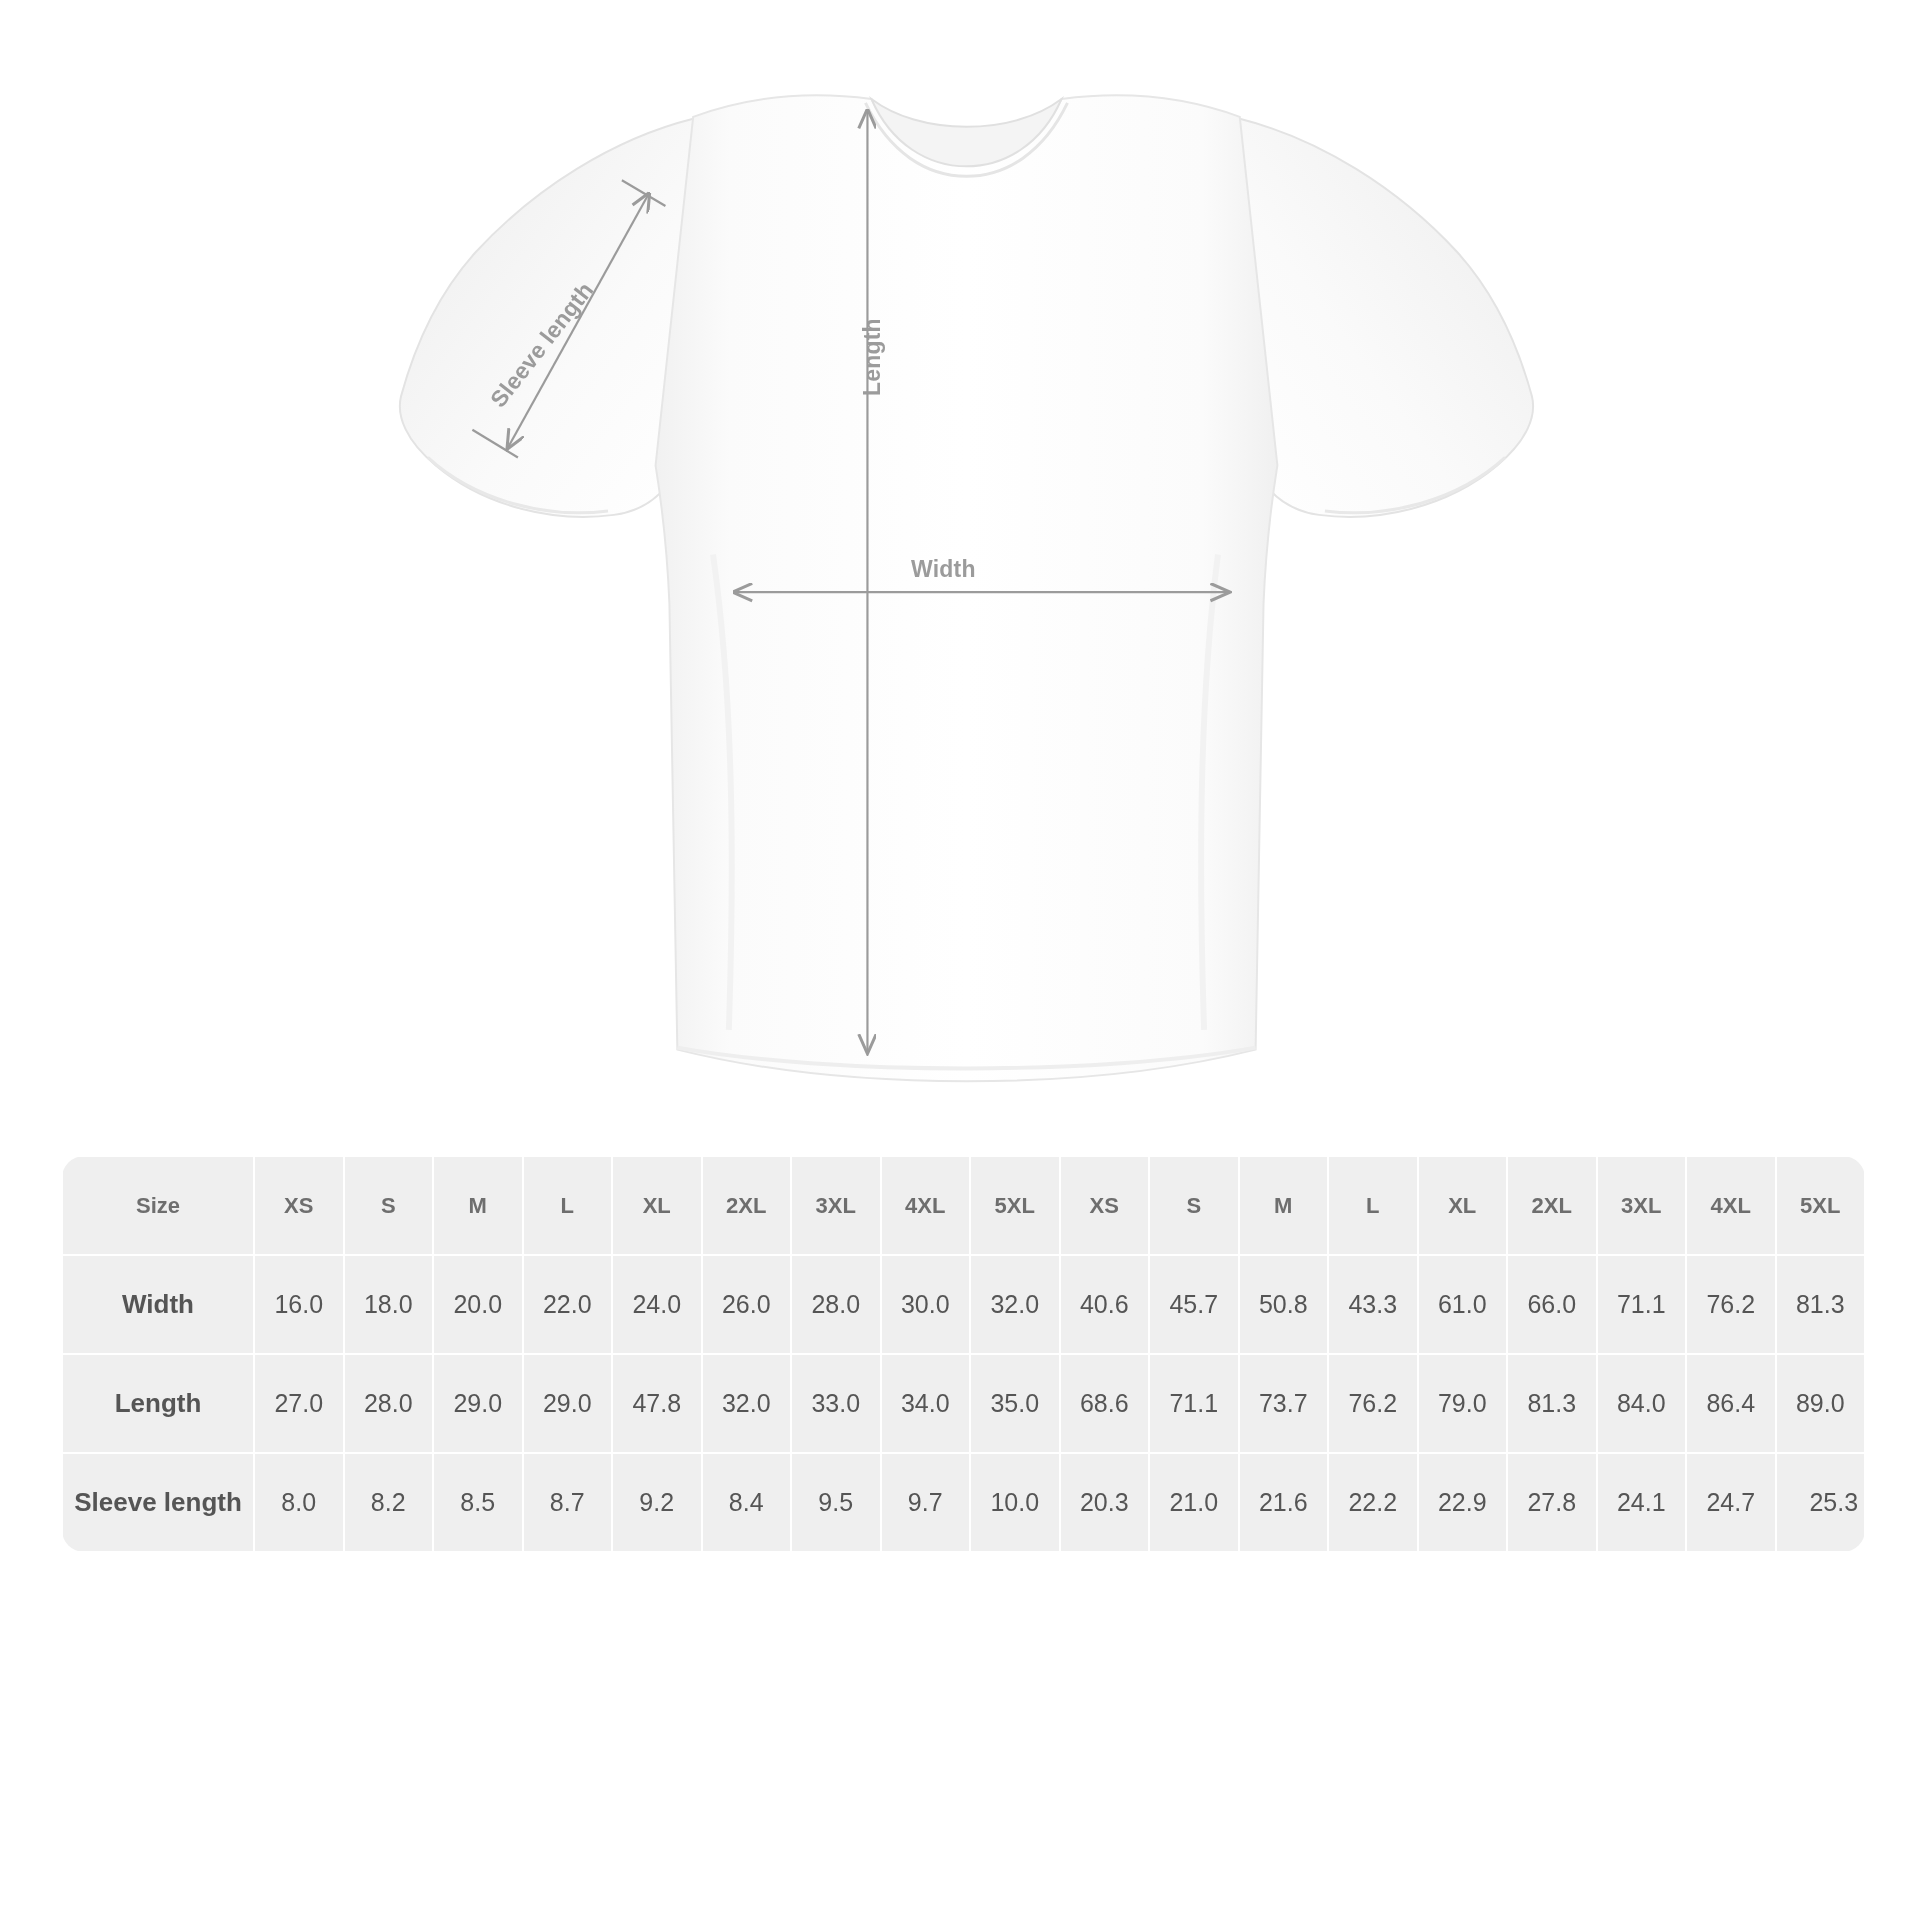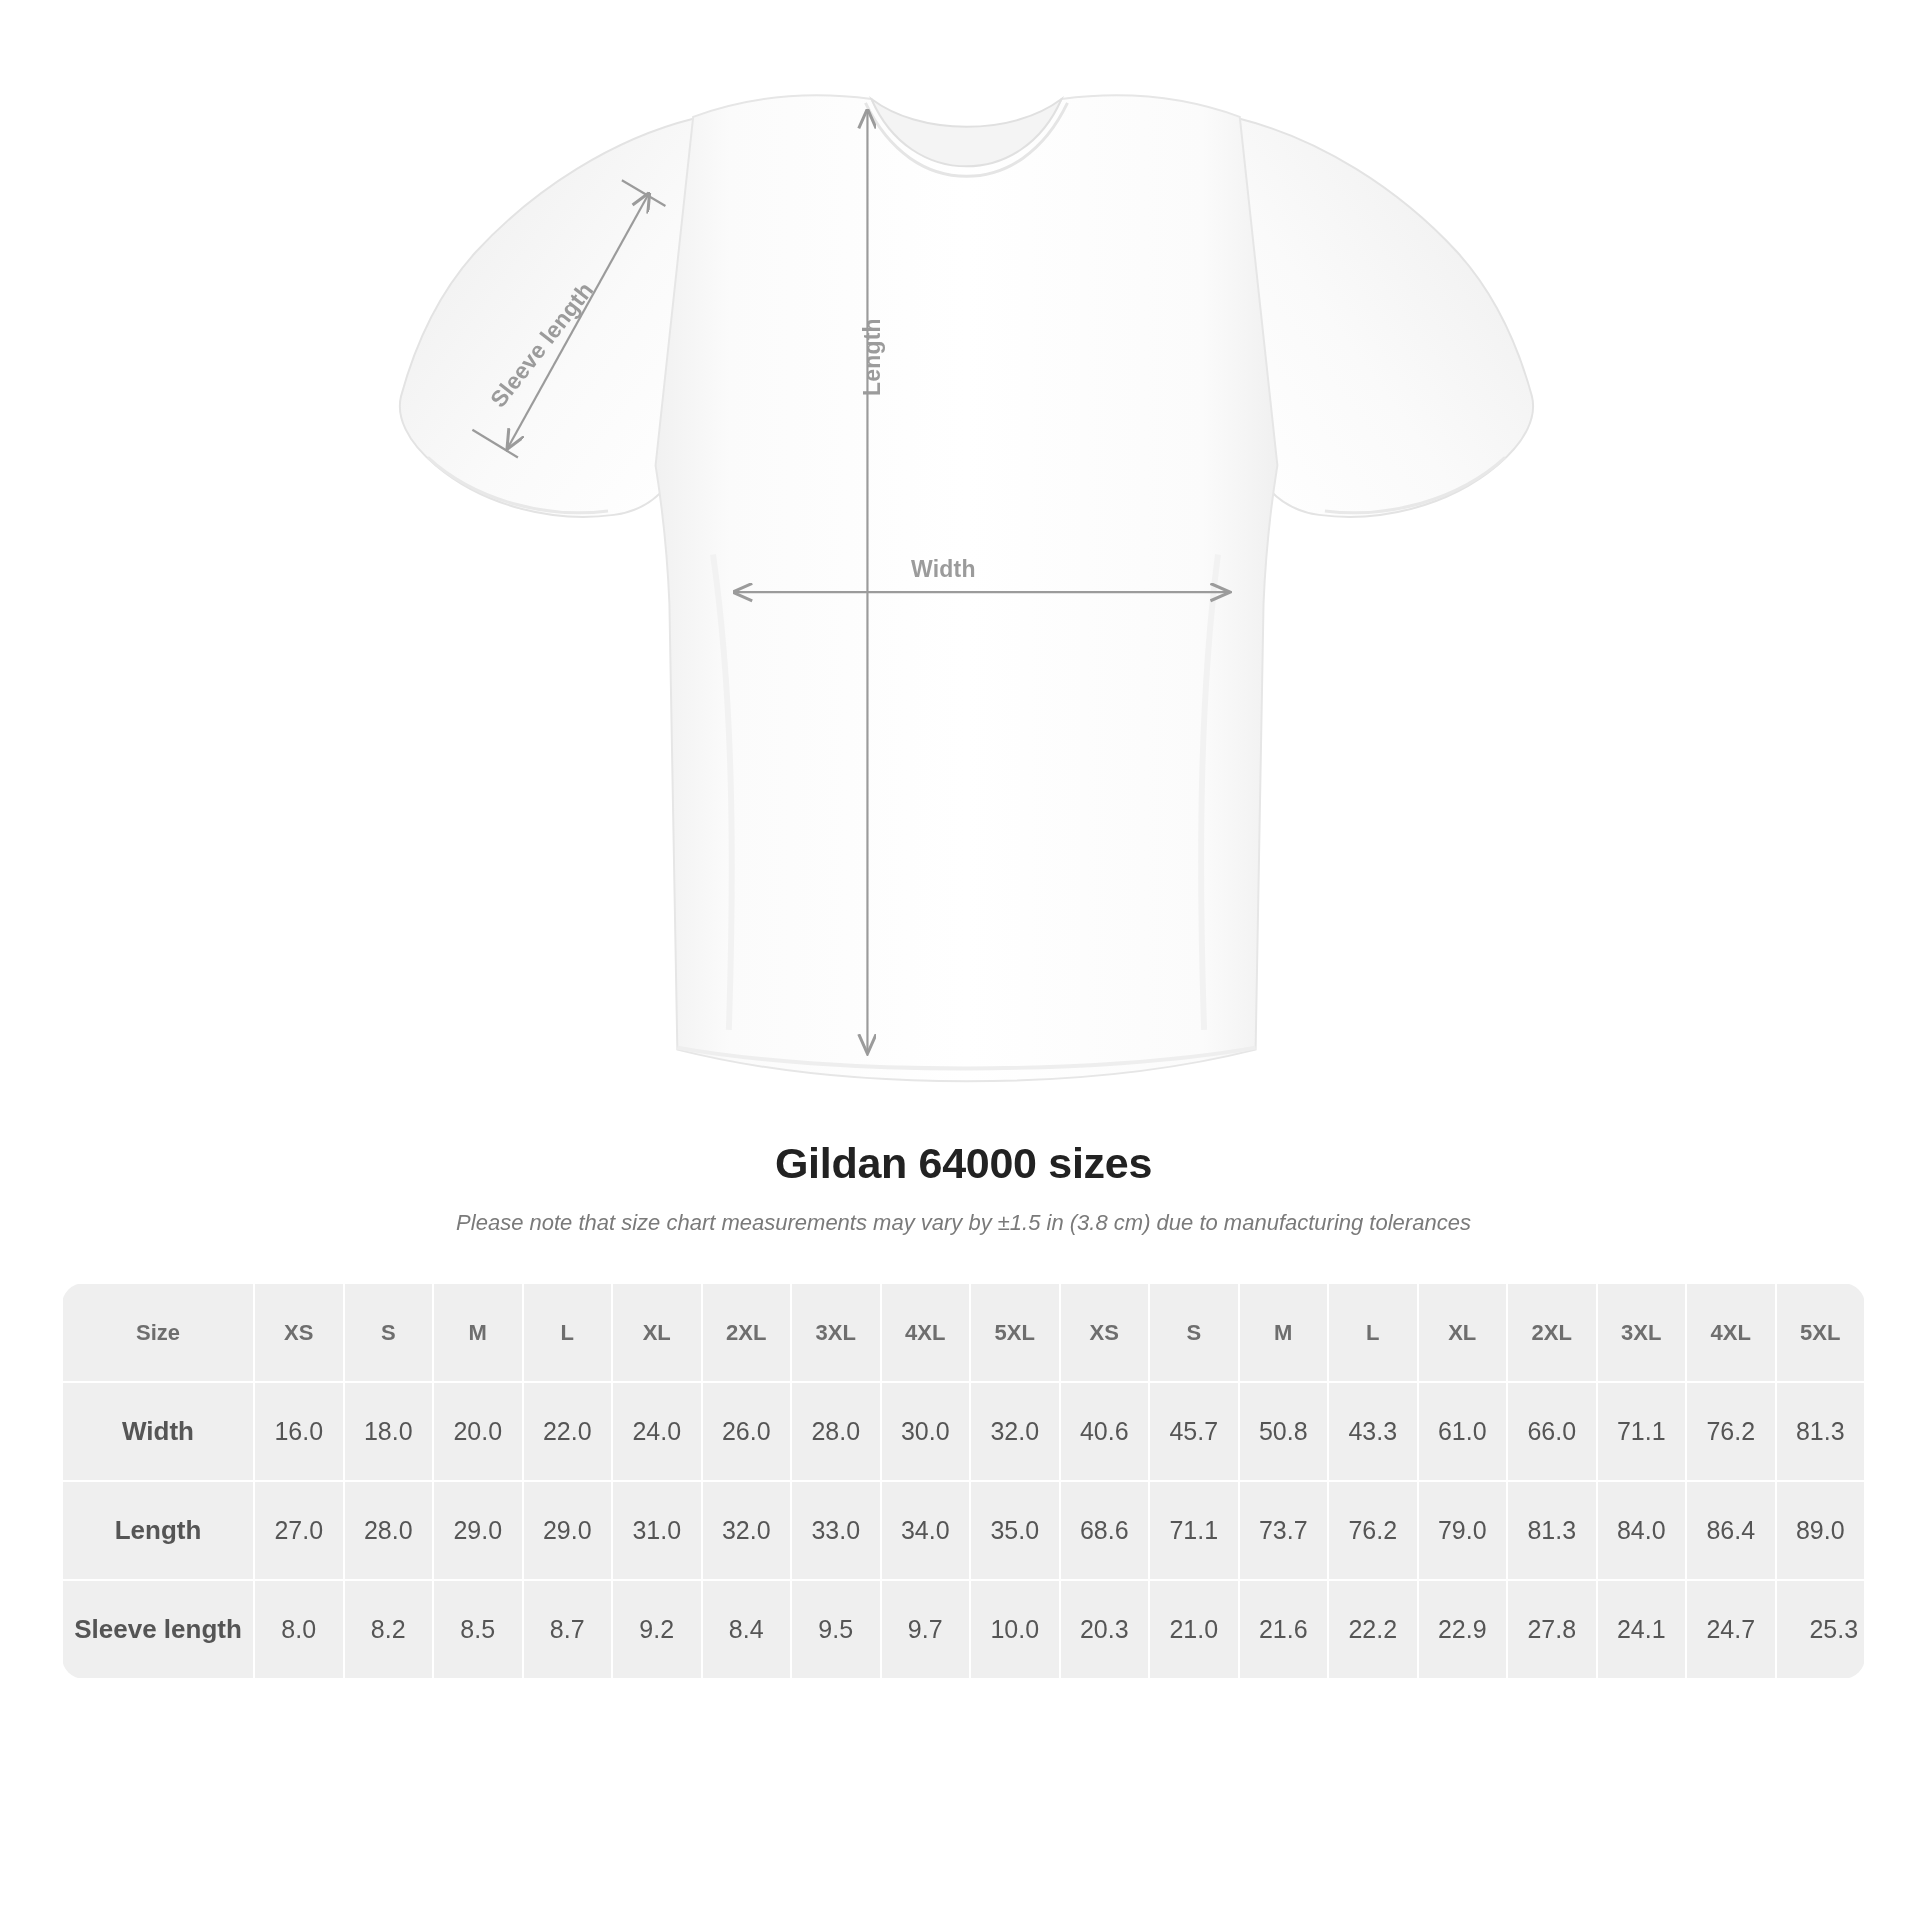--- a/index.html
+++ b/index.html
@@ -224,10 +224,6 @@
     <div class="dim-label sleeve-label">Sleeve length</div>
   </div>
 
-  <div class="title-block">
-    <div class="chart-title">Gildan 64000 sizes</div>
-    <div class="chart-note">Please note that size chart measurements may vary by ±1.5 in (3.8 cm) due to manufacturing tolerances</div>
-  </div>
 
   <div class="table-wrap">
     <table class="size-table">

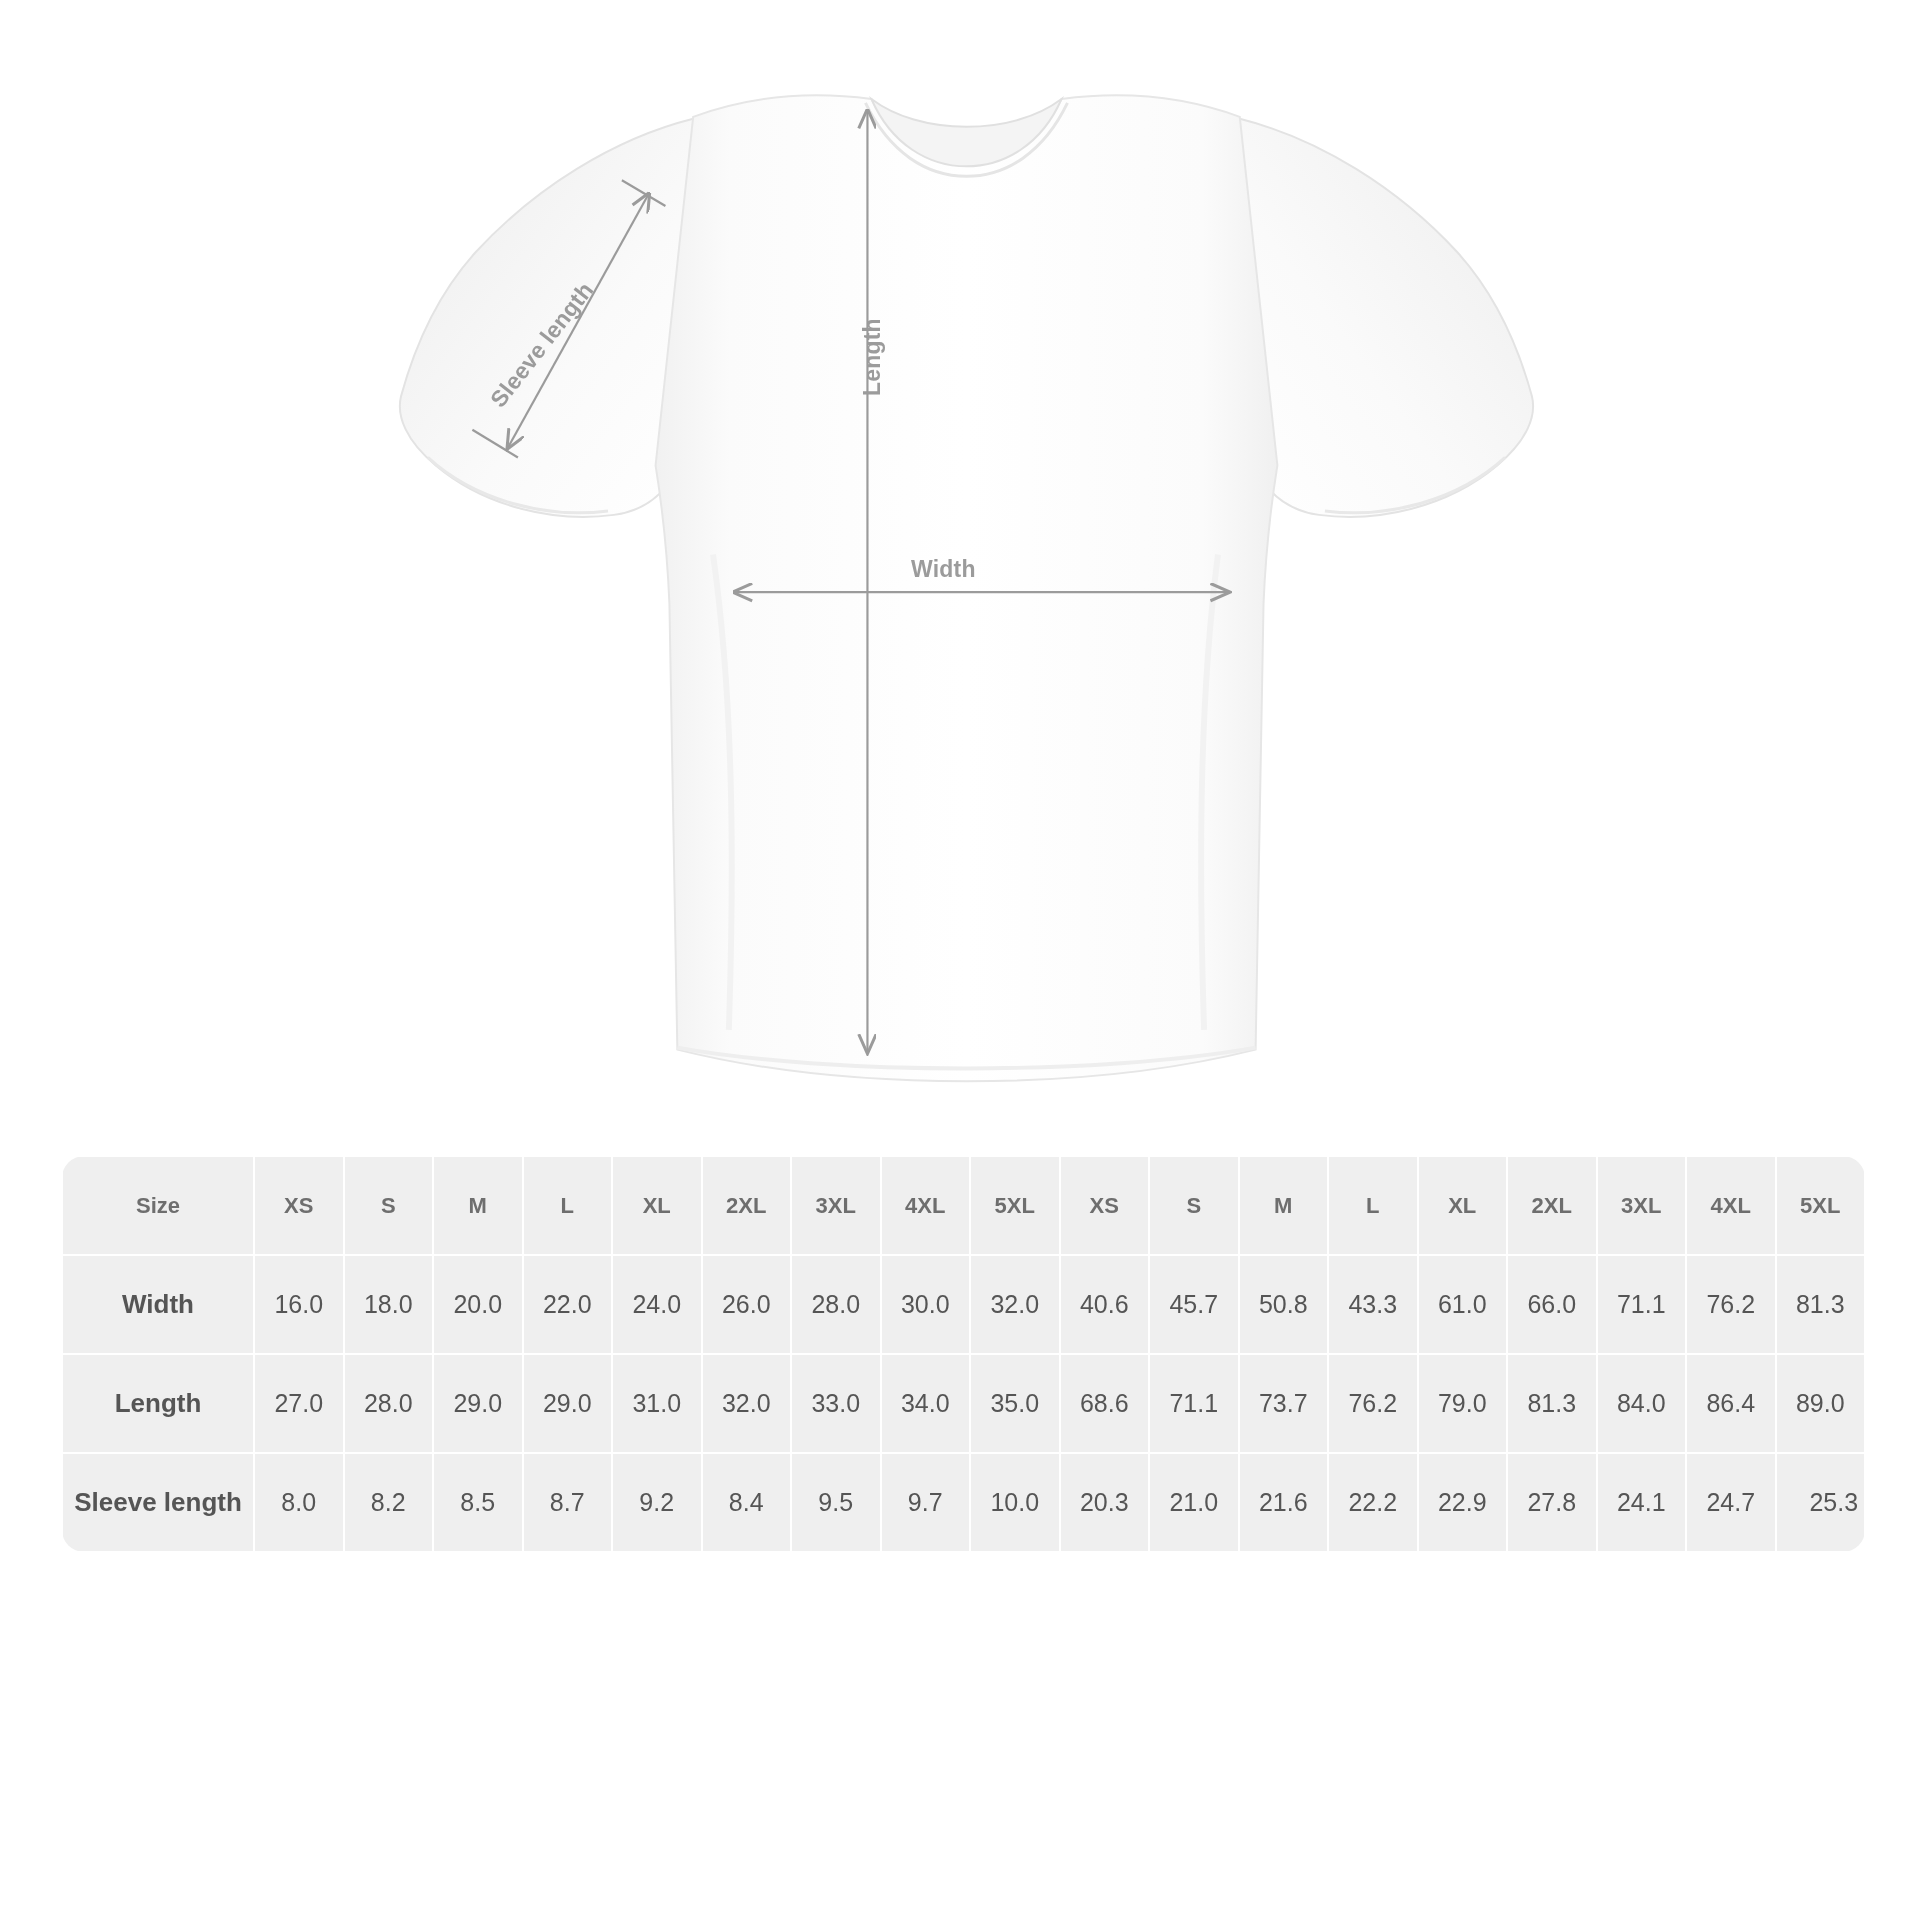--- a/index.html
+++ b/index.html
@@ -279,7 +279,7 @@
           <td>28.0</td>
           <td>29.0</td>
           <td>29.0</td>
-          <td>31.0</td>
+          <td>47.8</td>
           <td>32.0</td>
           <td>33.0</td>
           <td>34.0</td>

